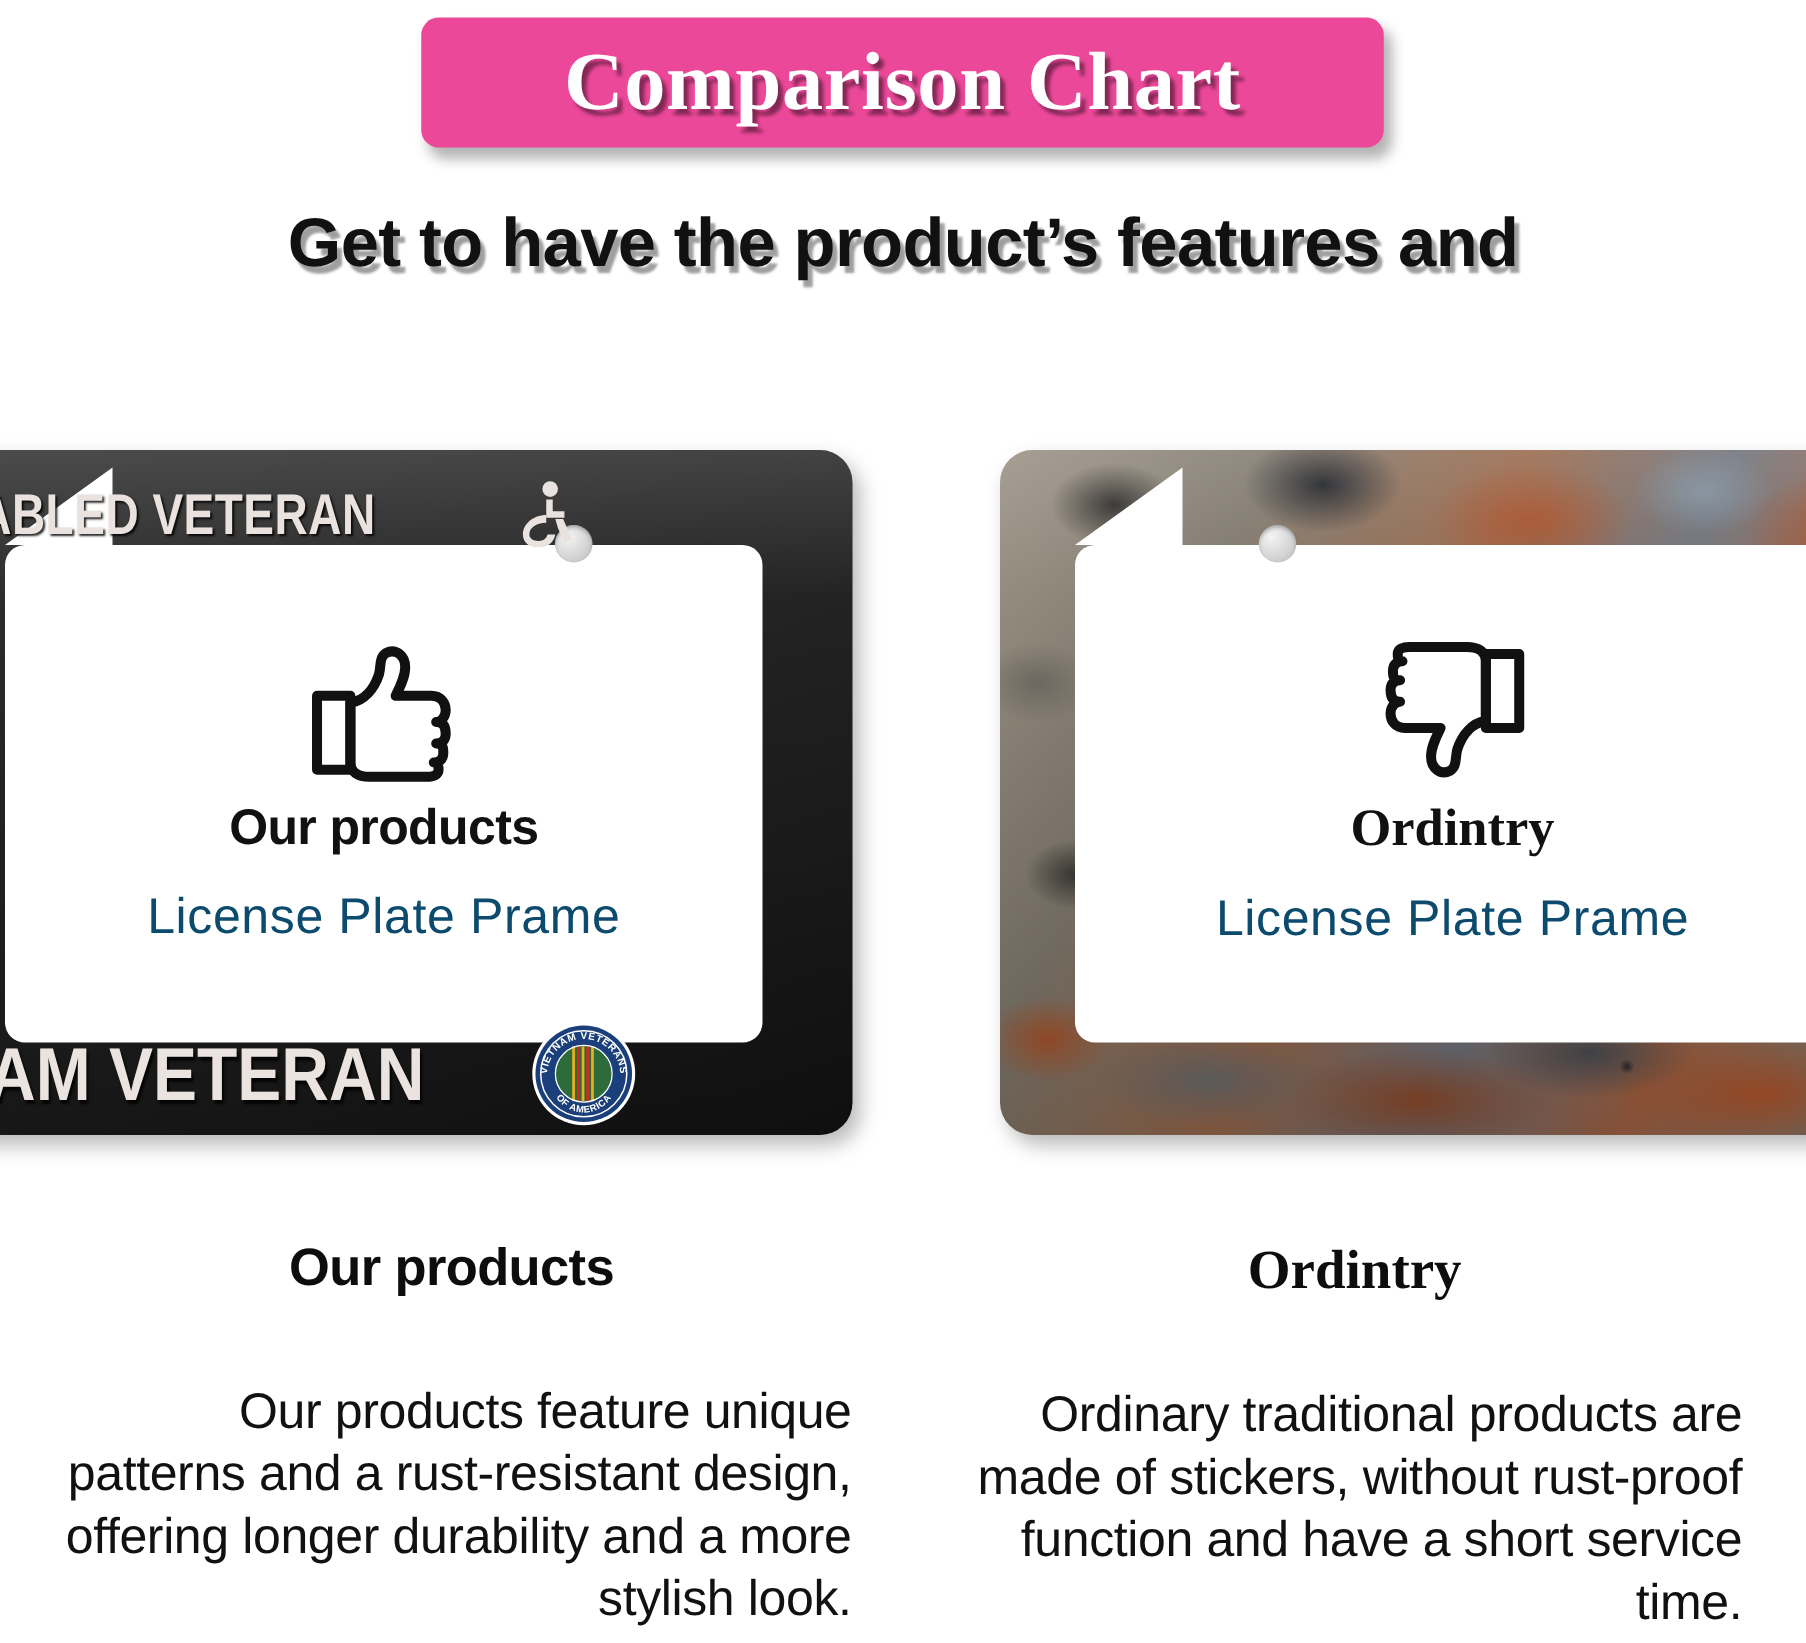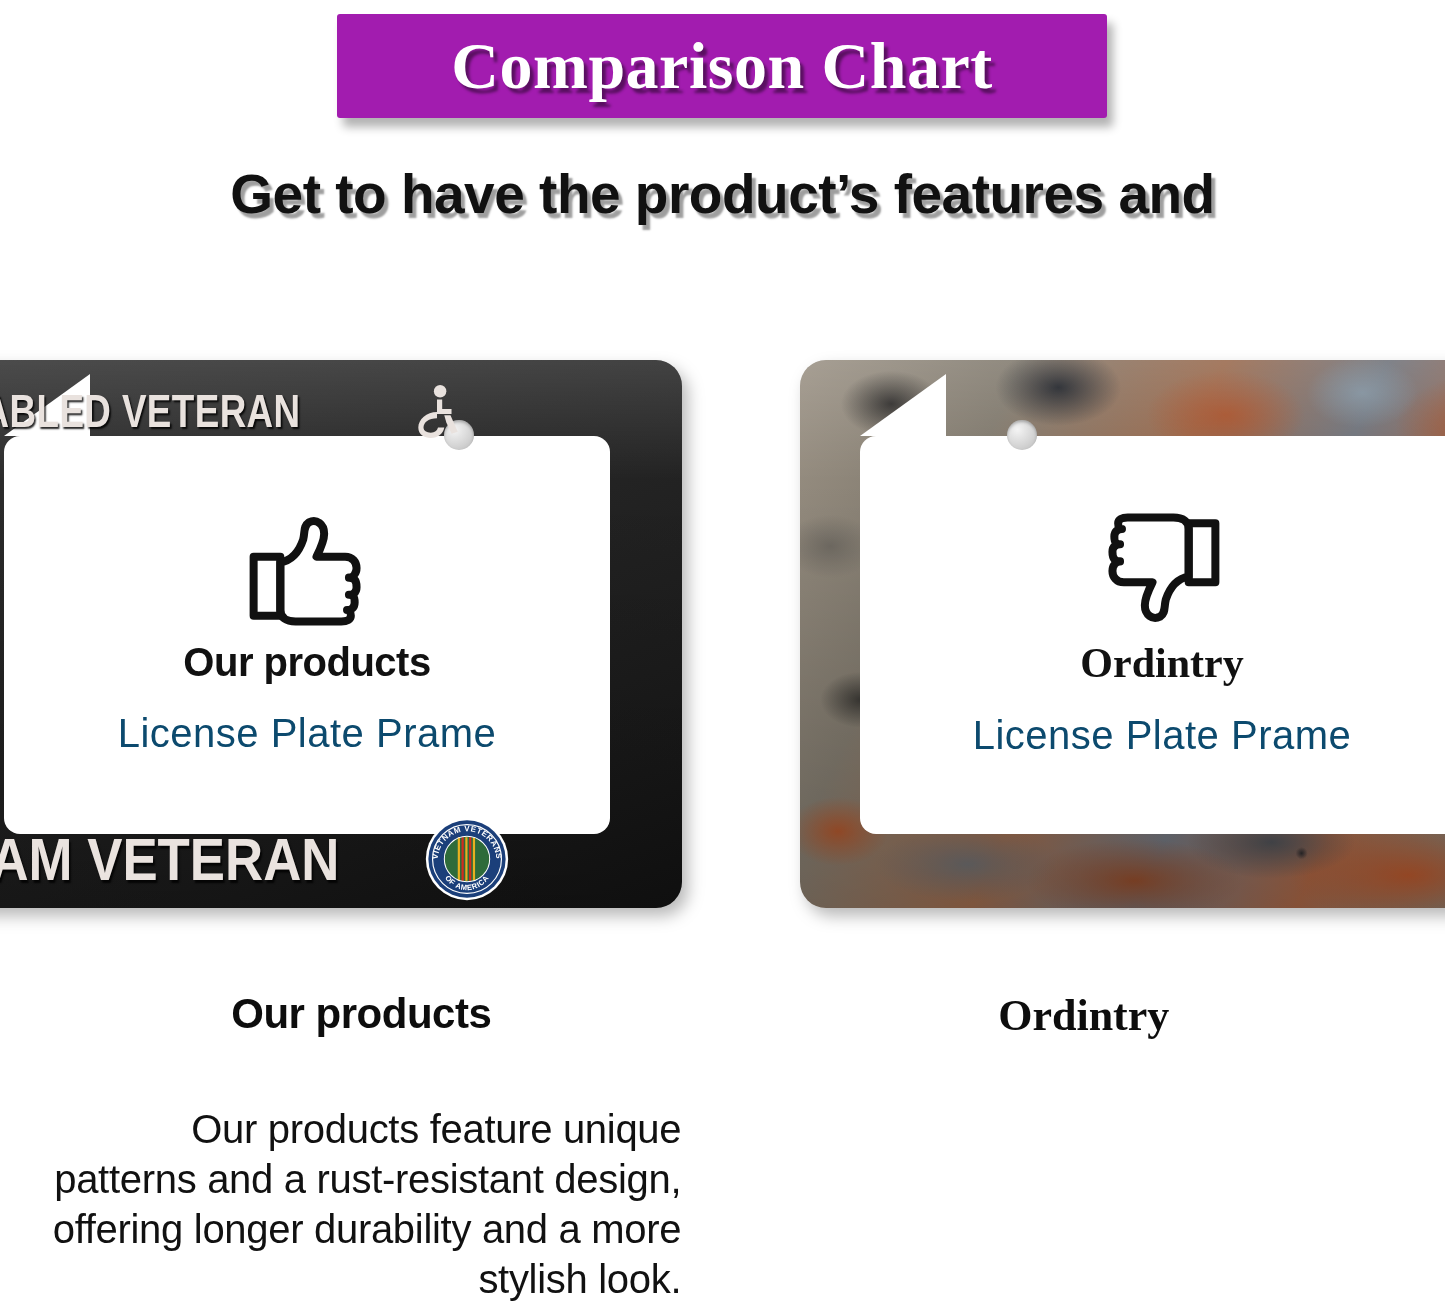--- a/index.html
+++ b/index.html
@@ -22,8 +22,8 @@
     position:absolute;
     left:337px; top:14px;
     width:770px; height:104px;
-    background:#a21caf;
-    border-radius:3px;
+    background:#ec4899;
+    border-radius:14px;
     display:flex; align-items:center; justify-content:center;
     box-shadow:6px 9px 10px rgba(0,0,0,0.30);
   }

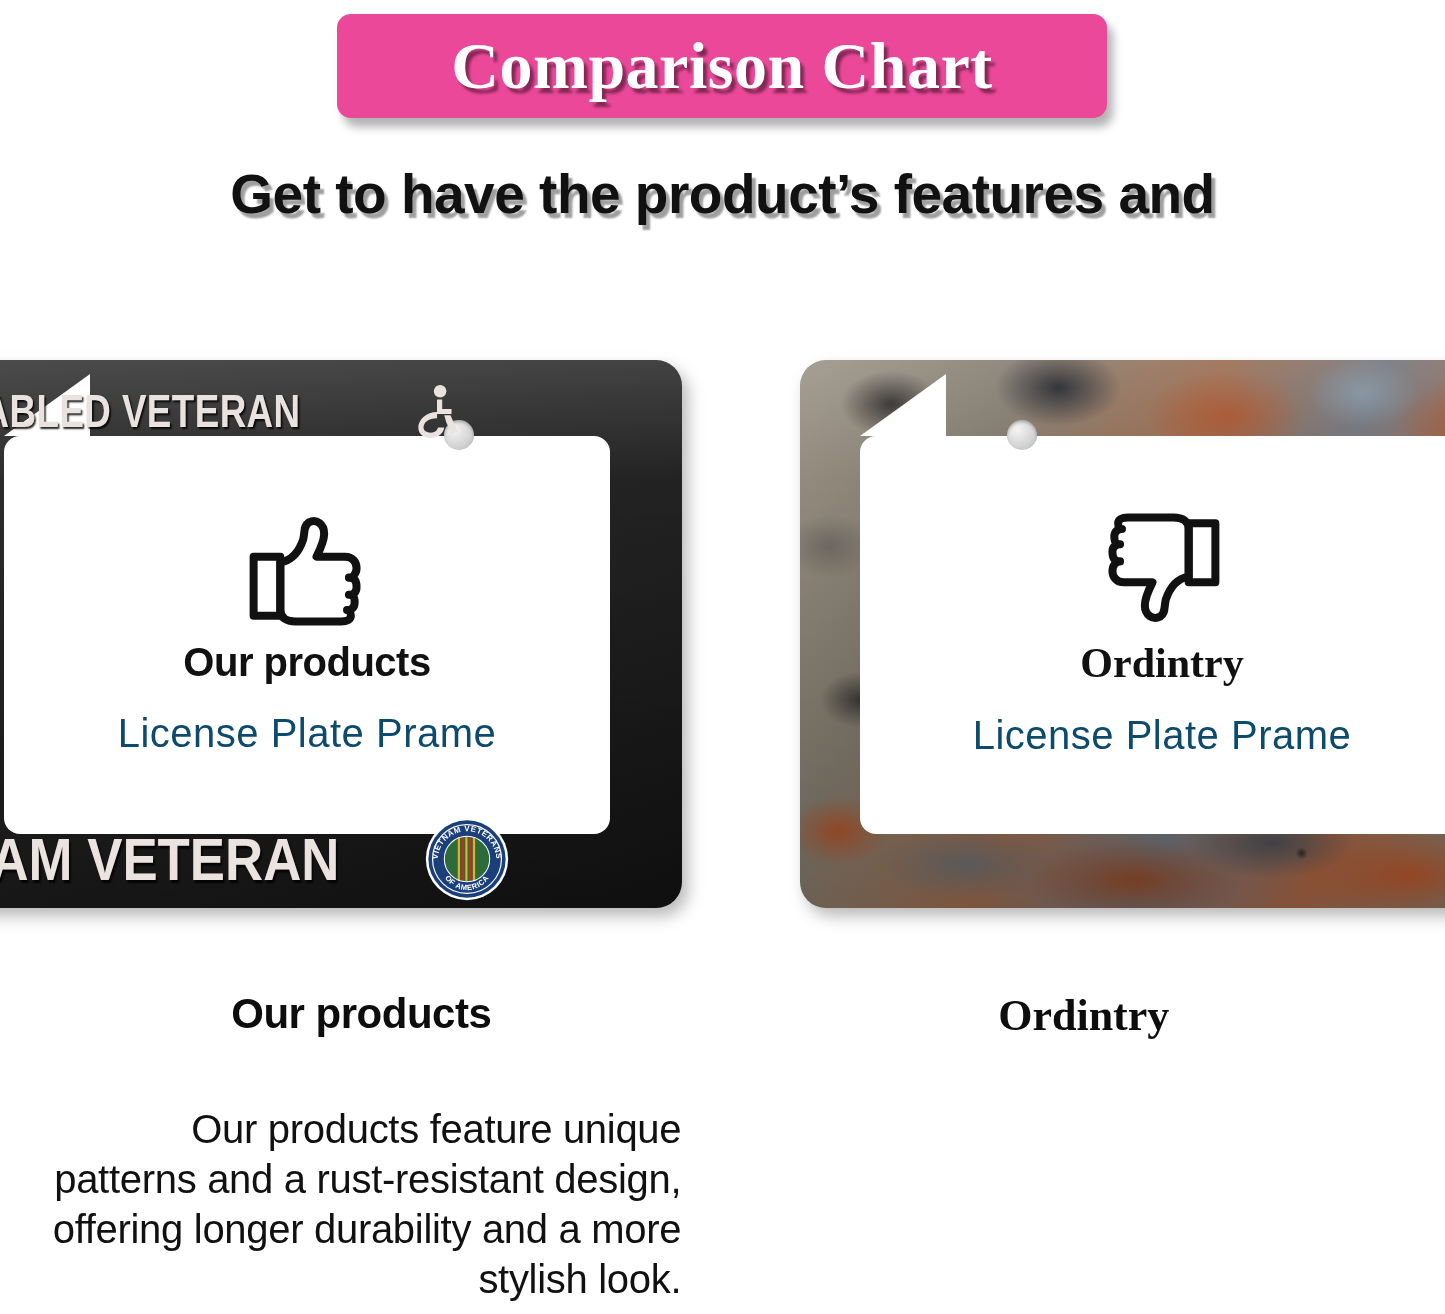--- a/index.html
+++ b/index.html
@@ -384,6 +384,7 @@
     </div>
     <div class="bottom-col right">
       <div class="bottom-heading serif">Ordintry</div>
+      <div class="bottom-para">Ordinary traditional products are made of stickers, without rust-proof function and have a short service time.</div>
     </div>
   </div>
 

